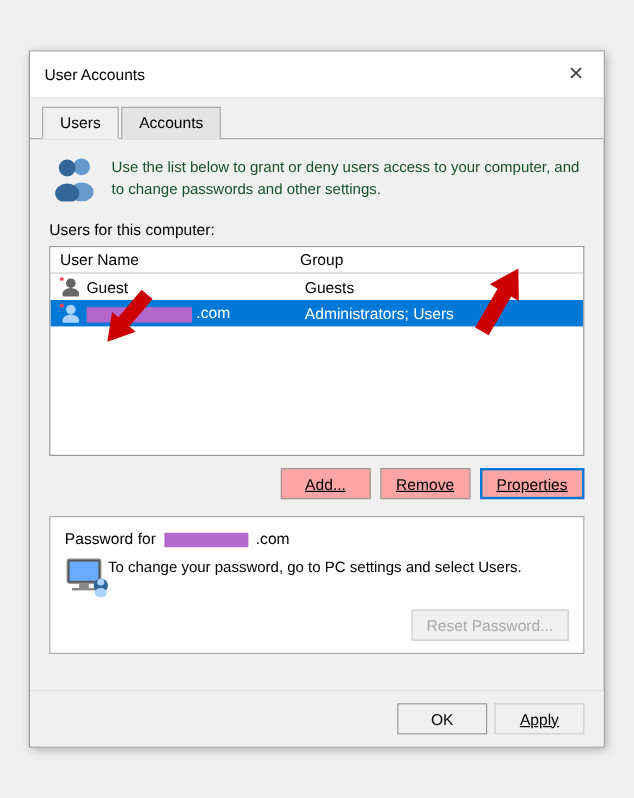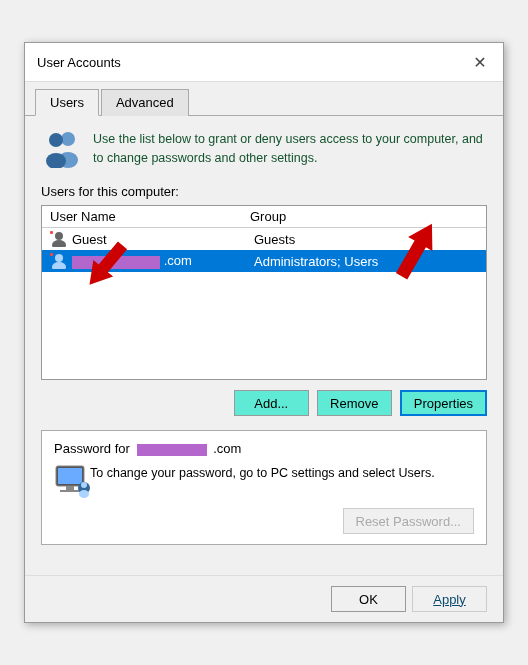--- a/index.html
+++ b/index.html
@@ -236,7 +236,7 @@
       <span>Users</span>
     </div>
     <div class="tab">
-      <span>Advanced</span>
+      <span>Accounts</span>
     </div>
   </div>
 

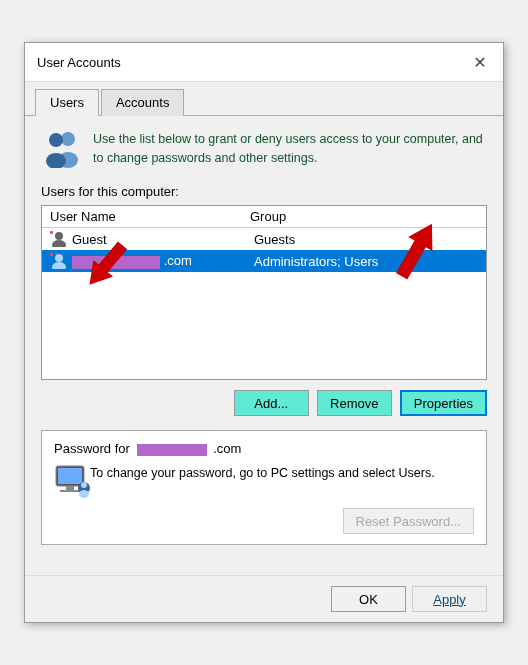--- a/index.html
+++ b/index.html
@@ -133,10 +133,11 @@
       min-width: 75px;
       padding: 4px 12px;
       font-size: 13px;
-      background: #5eead4;
+      background: #fca5a5;
       border: 1px solid #999;
       cursor: pointer;
       height: 26px;
+      text-decoration: underline;
     }
     .btn.active-outline {
       border: 2px solid #0078d7;

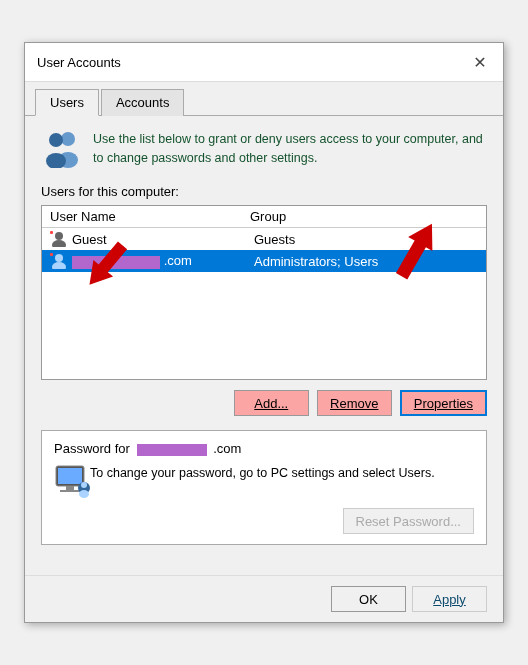--- a/index.html
+++ b/index.html
@@ -198,7 +198,7 @@
       height: 26px;
     }
     .footer-btn.disabled {
-      color: #0c4a6e;
+      color: #000000;
       border-color: #ccc;
       cursor: default;
       text-decoration: underline;

